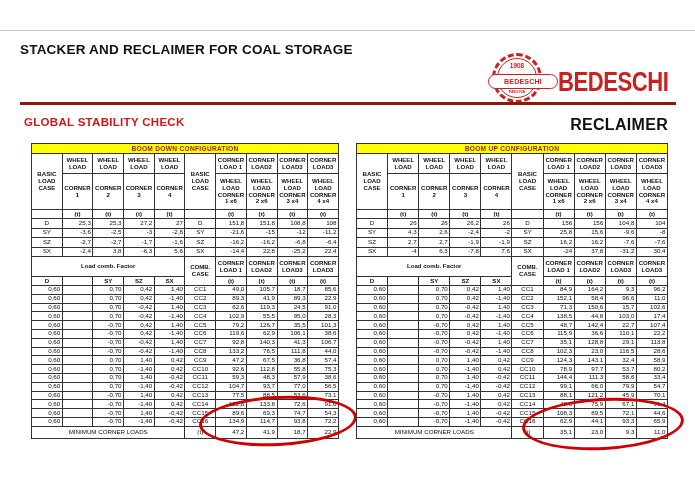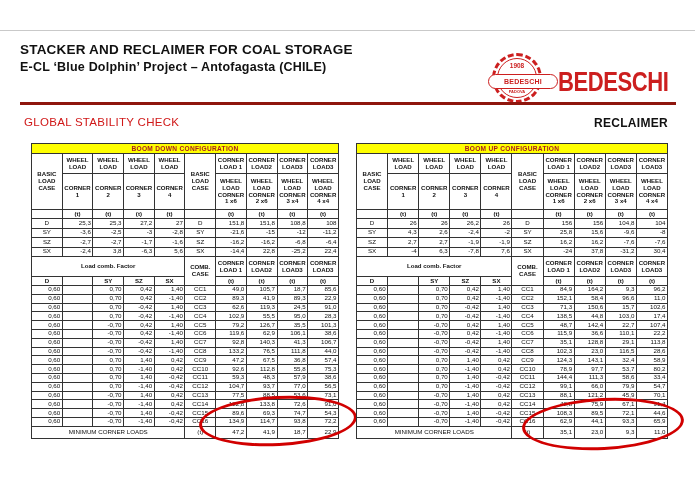--- a/index.html
+++ b/index.html
@@ -51,7 +51,6 @@
 
 <div class="title-block">
   <div class="title-line1">STACKER AND RECLAIMER FOR COAL STORAGE</div>
-  <div class="title-line2">E-CL ‘Blue Dolphin’ Project – Antofagasta (CHILE)</div>
 </div>
 
 <div class="logo">

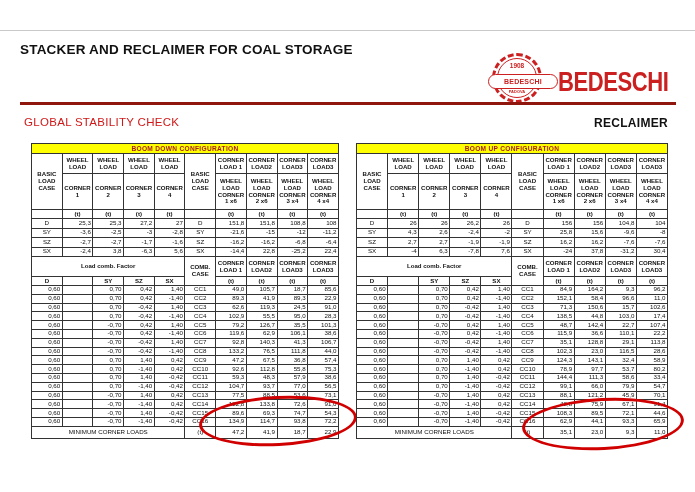--- a/index.html
+++ b/index.html
@@ -22,7 +22,7 @@
   .wordmark{position:absolute;left:72px;top:14px;font-size:24px;font-weight:bold;color:#cc1f1f;
             letter-spacing:-.5px;transform:scale(.92,1.12);transform-origin:left top;white-space:nowrap;}
   .rule{position:absolute;left:20px;top:102px;width:656px;height:2.5px;background:#8e160d;}
-  .subhead-left{position:absolute;left:24px;top:116px;font-size:11.5px;font-weight:normal;color:#d01818;letter-spacing:.3px;text-align:center;}
+  .subhead-left{position:absolute;left:24px;top:116px;font-size:11.5px;font-weight:bold;color:#d01818;letter-spacing:.3px;text-align:center;}
   .subhead-right{position:absolute;right:27px;top:116px;font-size:12px;font-weight:bold;color:#111;letter-spacing:.3px;}
 
   .tbl-wrap{position:absolute;top:143px;}

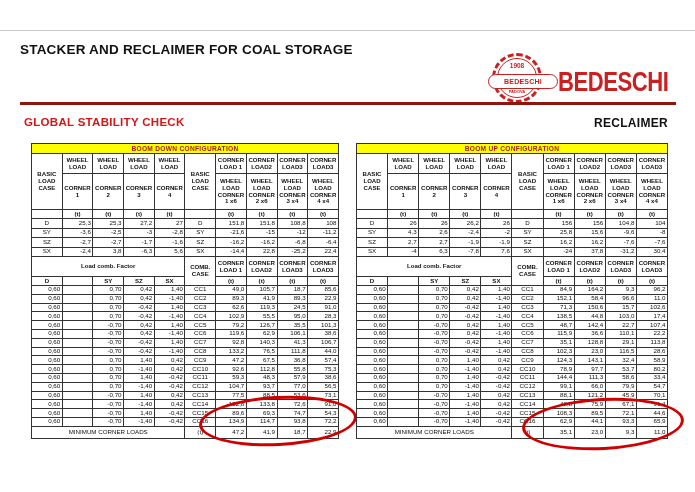--- a/index.html
+++ b/index.html
@@ -23,7 +23,7 @@
             letter-spacing:-.5px;transform:scale(.92,1.12);transform-origin:left top;white-space:nowrap;}
   .rule{position:absolute;left:20px;top:102px;width:656px;height:2.5px;background:#8e160d;}
   .subhead-left{position:absolute;left:24px;top:116px;font-size:11.5px;font-weight:bold;color:#d01818;letter-spacing:.3px;text-align:center;}
-  .subhead-right{position:absolute;right:27px;top:116px;font-size:12px;font-weight:bold;color:#111;letter-spacing:.3px;}
+  .subhead-right{position:absolute;right:27px;top:116px;font-size:16px;font-weight:bold;color:#111;letter-spacing:.3px;}
 
   .tbl-wrap{position:absolute;top:143px;}
   .tbl-wrap.left{left:31px;width:308px;}

